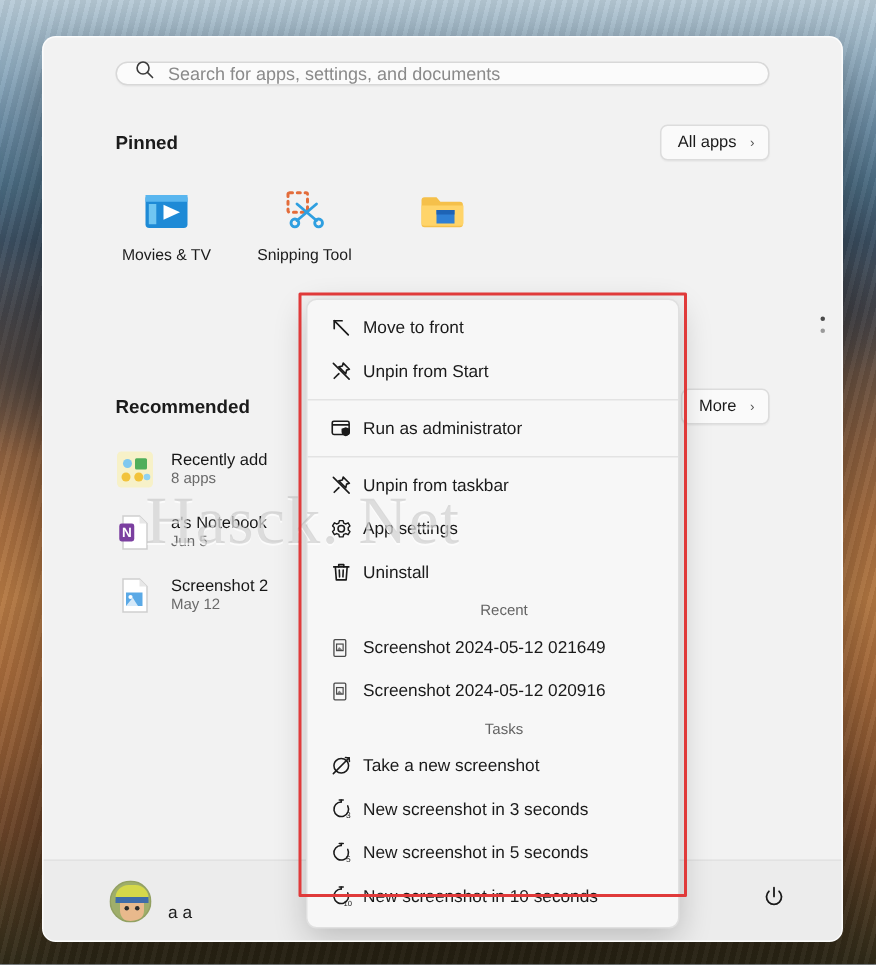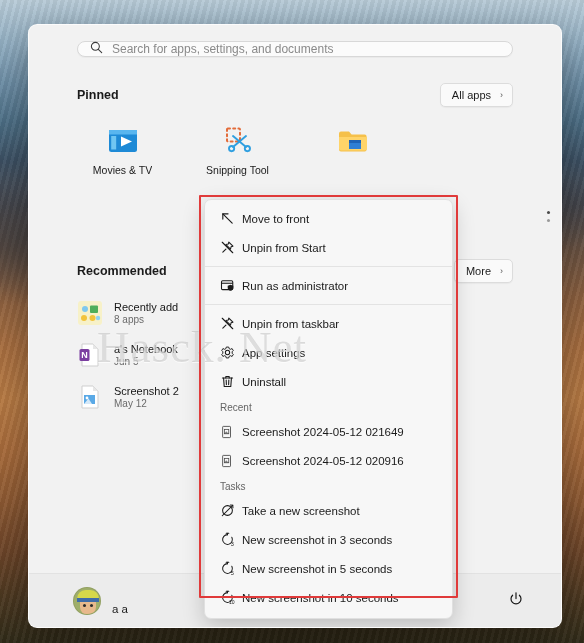--- a/index.html
+++ b/index.html
@@ -95,7 +95,7 @@
   
   .pinned-grid {
     display: grid;
-    grid-template-columns: repeat(4, 1fr);
+    grid-template-columns: repeat(5, 1fr);
     padding: 12px 36px 0 36px;
     row-gap: 4px;
   }

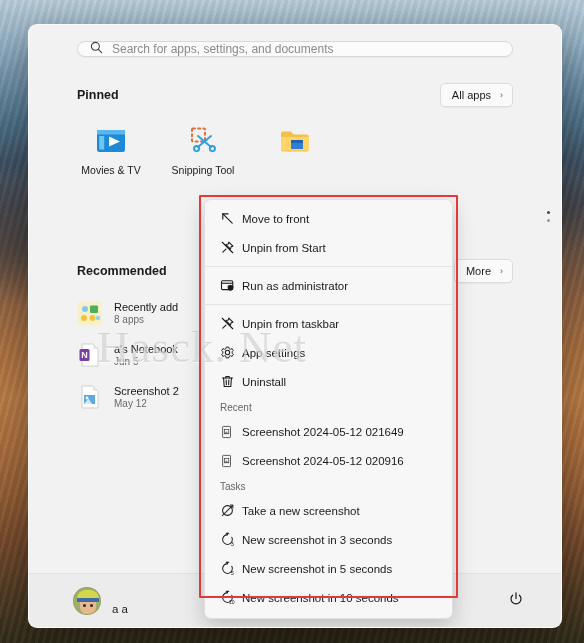--- a/index.html
+++ b/index.html
@@ -186,7 +186,7 @@
   .mi .mi-ico { width: 16px; height: 16px; flex: 0 0 auto; display: flex; align-items: center; justify-content: center; }
   .mi .mi-lbl { font-size: 11.5px; color: #1a1a1a; white-space: nowrap; }
   .mi-sep { height: 1px; background: #e3e3e3; margin: 4px 0; }
-  .grp-hd { font-size: 10px; color: #646464; padding: 6px 0 4px 15px; }
+  .grp-hd { font-size: 10px; color: #646464; padding: 6px 0 4px 15px; text-align: center; }
 
   
   #red-rect {

